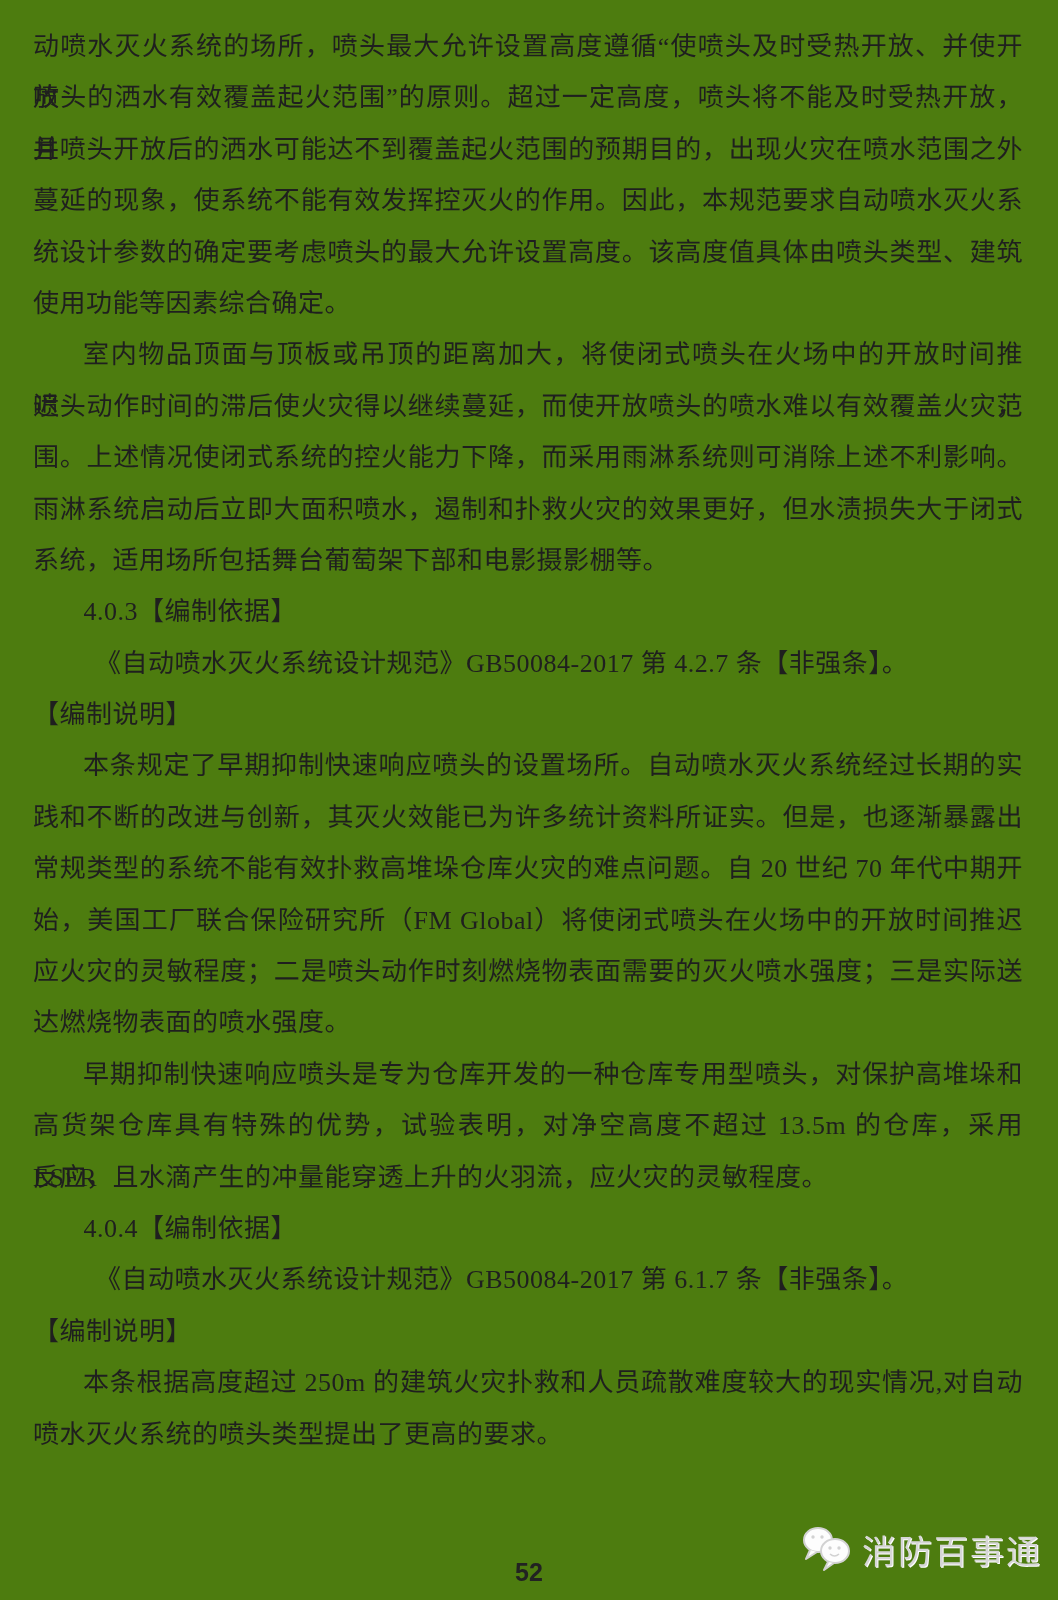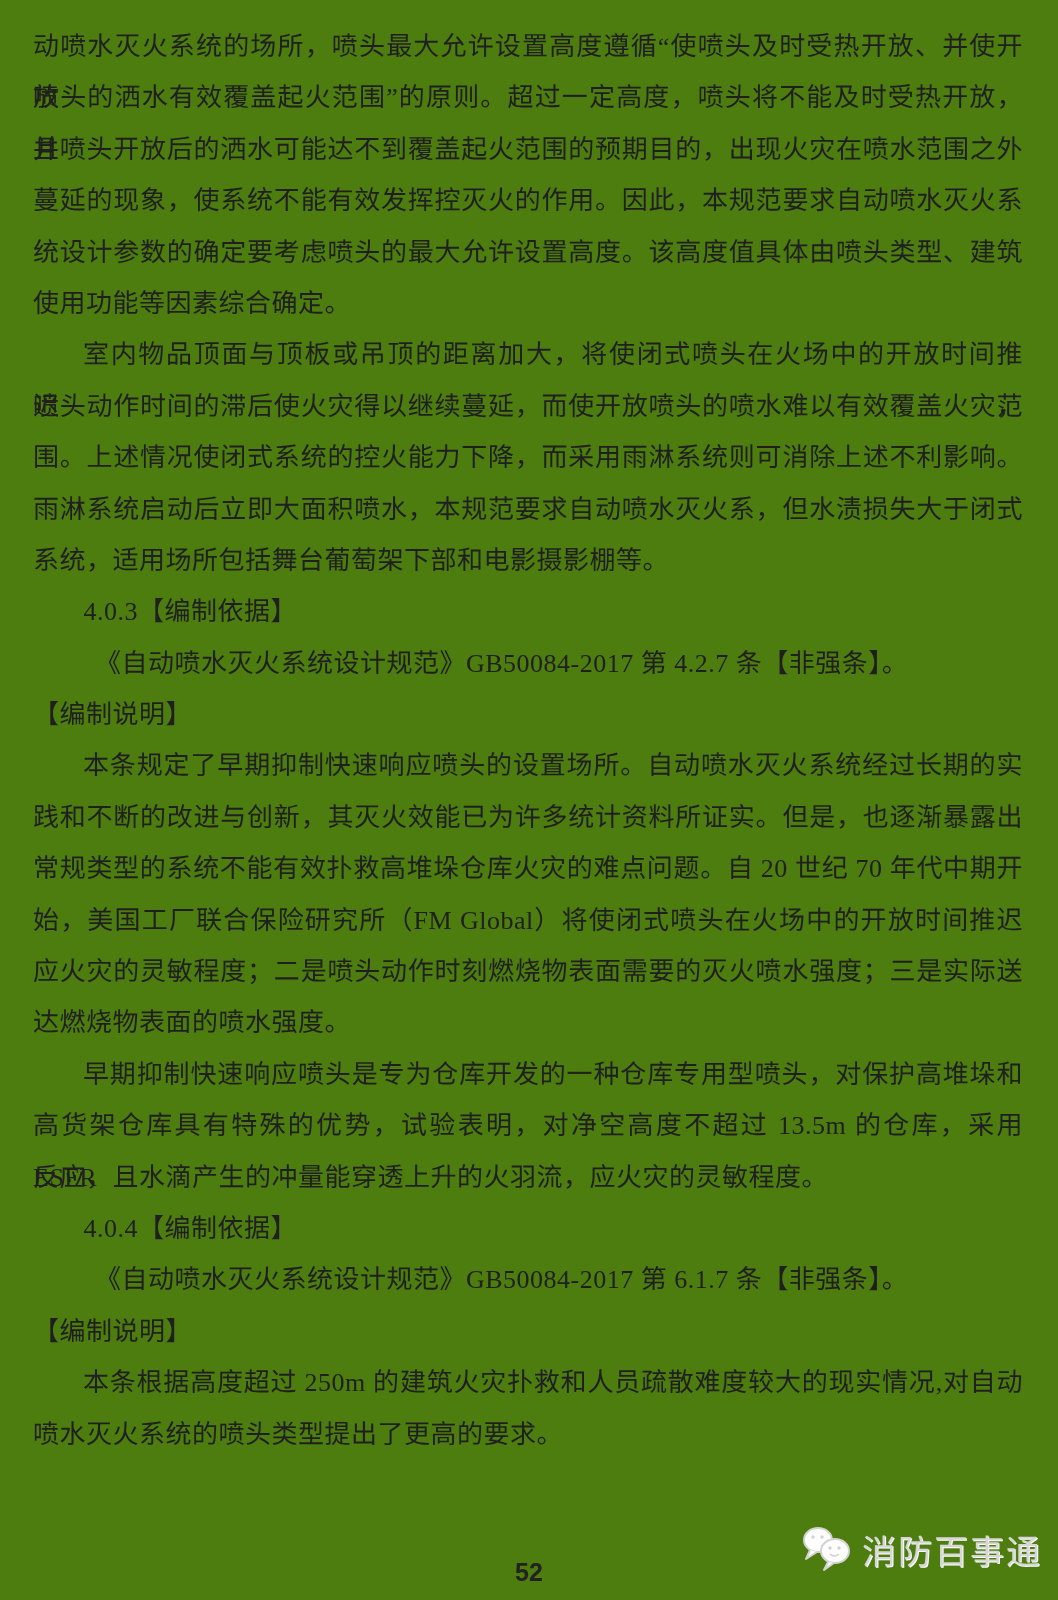--- a/index.html
+++ b/index.html
@@ -90,7 +90,7 @@
     <div class="line fill ind">室内物品顶面与顶板或吊顶的距离加大，将使闭式喷头在火场中的开放时间推迟，</div>
     <div class="line fill">喷头动作时间的滞后使火灾得以继续蔓延，而使开放喷头的喷水难以有效覆盖火灾范</div>
     <div class="line fill">围。上述情况使闭式系统的控火能力下降，而采用雨淋系统则可消除上述不利影响。</div>
-    <div class="line fill">雨淋系统启动后立即大面积喷水，本规范要求自动喷水灭火系，但水渍损失大于闭式</div>
+    <div class="line fill">雨淋系统启动后立即大面积喷水，遏制和扑救火灾的效果更好，但水渍损失大于闭式</div>
     <div class="line">系统，适用场所包括舞台葡萄架下部和电影摄影棚等。</div>
 
     <div class="line">

